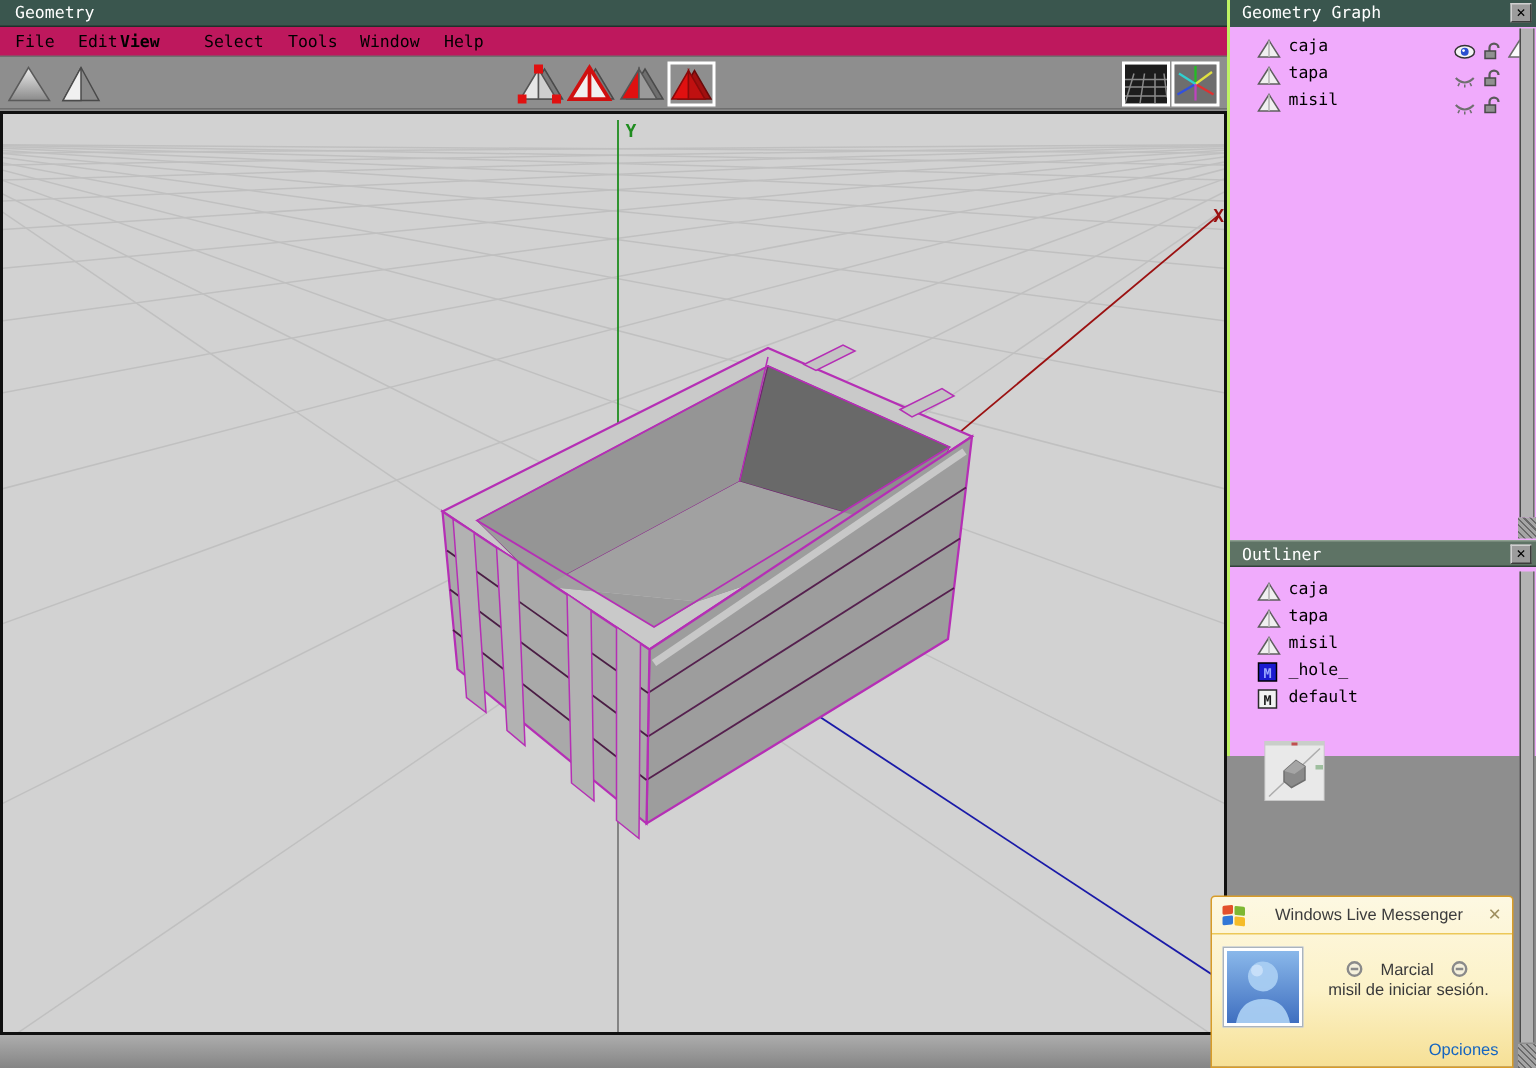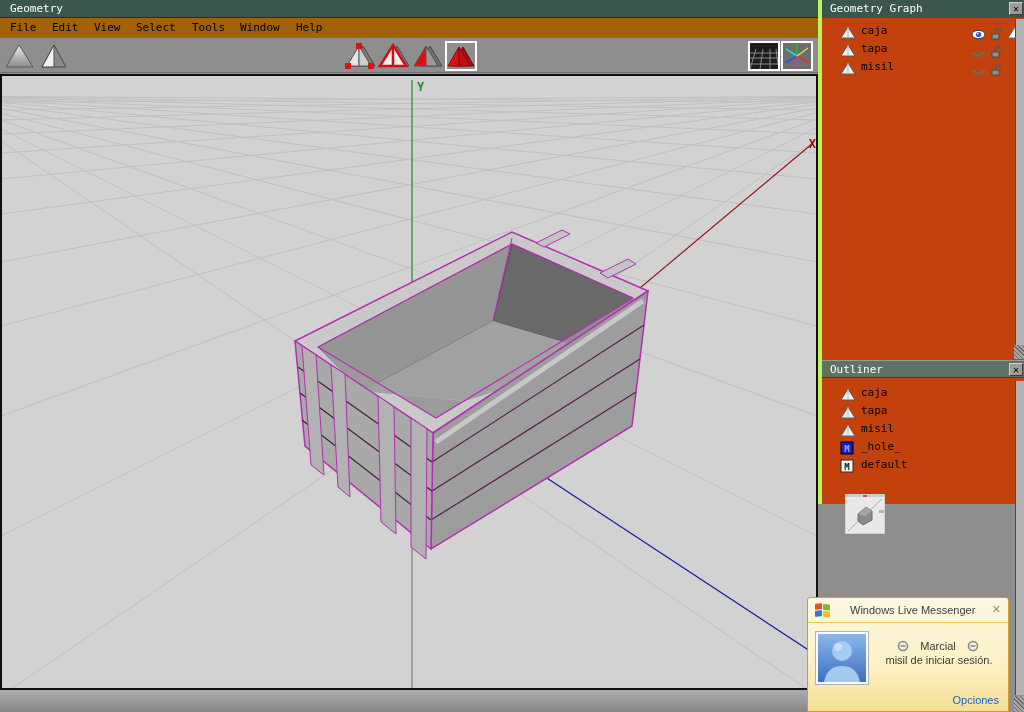--- a/index.html
+++ b/index.html
@@ -34,7 +34,7 @@
 
   
   #right-col { position:absolute; left:818px; top:0; width:206px; height:504px;
-               background:#c2410c; border-left:4px solid #bef264; }
+               background:#f0abfc; border-left:2px solid #bef264; }
   .ptitle { position:absolute; left:0; width:204px; height:18px; color:#fff;
             font-size:11px; line-height:18px; padding-left:8px; }
   .ptitle.dark  { background:#3a564e; }

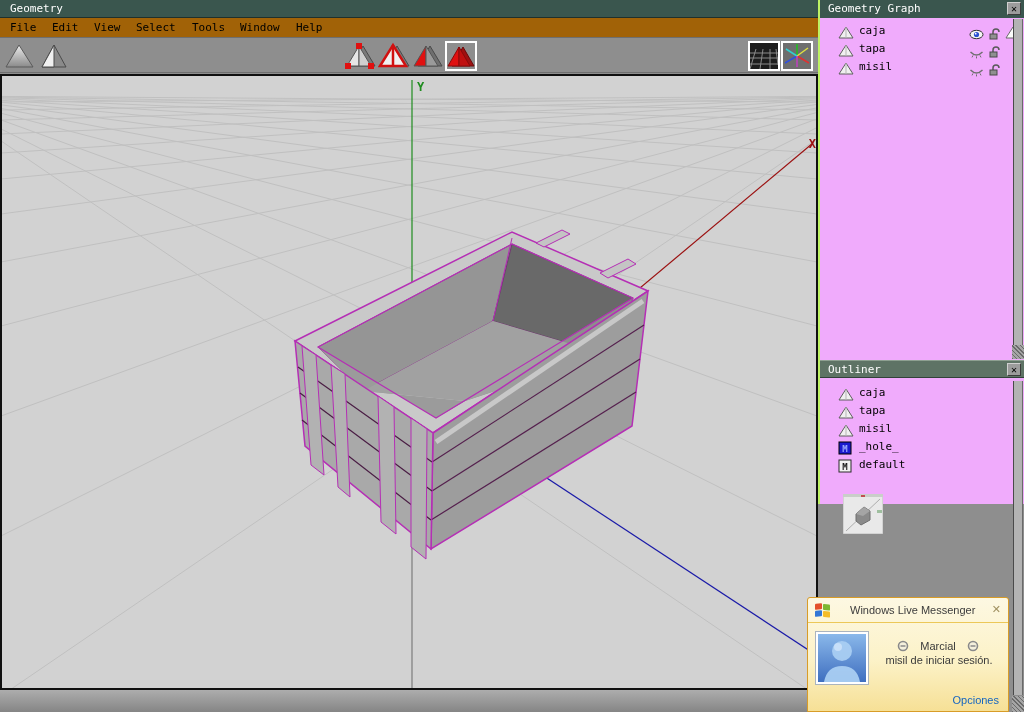--- a/index.html
+++ b/index.html
@@ -13,7 +13,7 @@
               background:#3a564e; color:#fff; font-size:11px; line-height:18px;
               padding-left:10px; border-bottom:1px solid #20302b; }
   #menubar { position:absolute; left:0; top:18px; width:820px; height:20px;
-             background:#a16207; border-bottom:1px solid #6f6f6f; }
+             background:#be185d; border-bottom:1px solid #6f6f6f; }
   #menubar span { position:absolute; top:3px; font-size:11px; color:#000; cursor:default; }
   #menubar span:nth-child(1){ left:10px; }
   #menubar span:nth-child(2){ left:52px; }

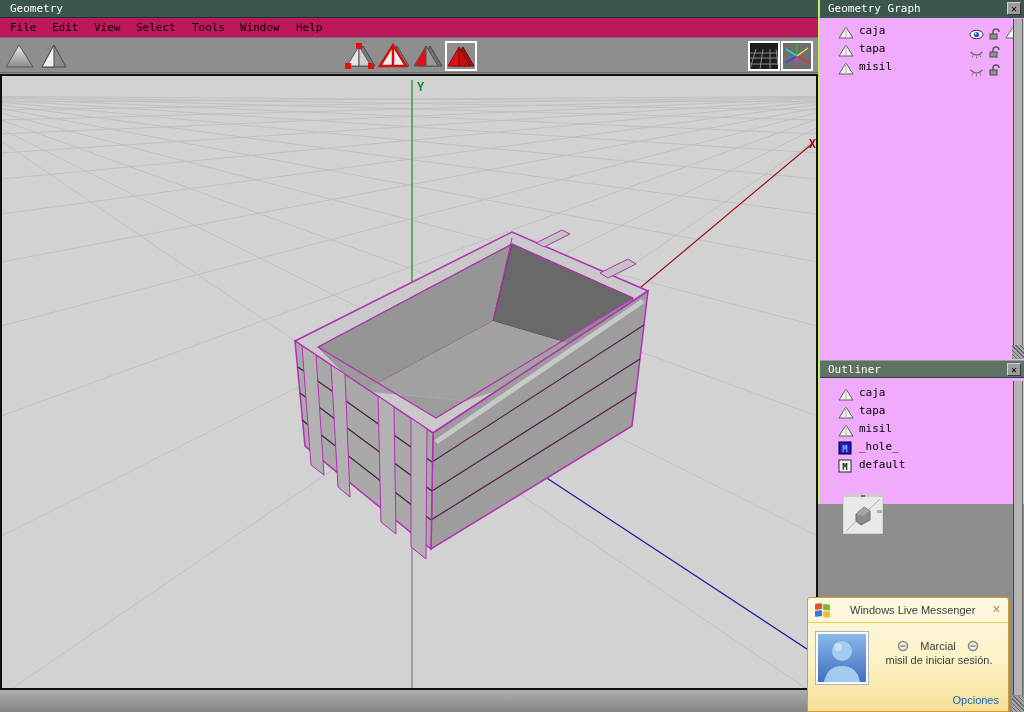--- a/index.html
+++ b/index.html
@@ -17,7 +17,7 @@
   #menubar span { position:absolute; top:3px; font-size:11px; color:#000; cursor:default; }
   #menubar span:nth-child(1){ left:10px; }
   #menubar span:nth-child(2){ left:52px; }
-  #menubar span:nth-child(3){ left:94px; }
+  #menubar span:nth-child(3){ left:80px;font-weight:bold; }
   #menubar span:nth-child(4){ left:136px; }
   #menubar span:nth-child(5){ left:192px; }
   #menubar span:nth-child(6){ left:240px; }

